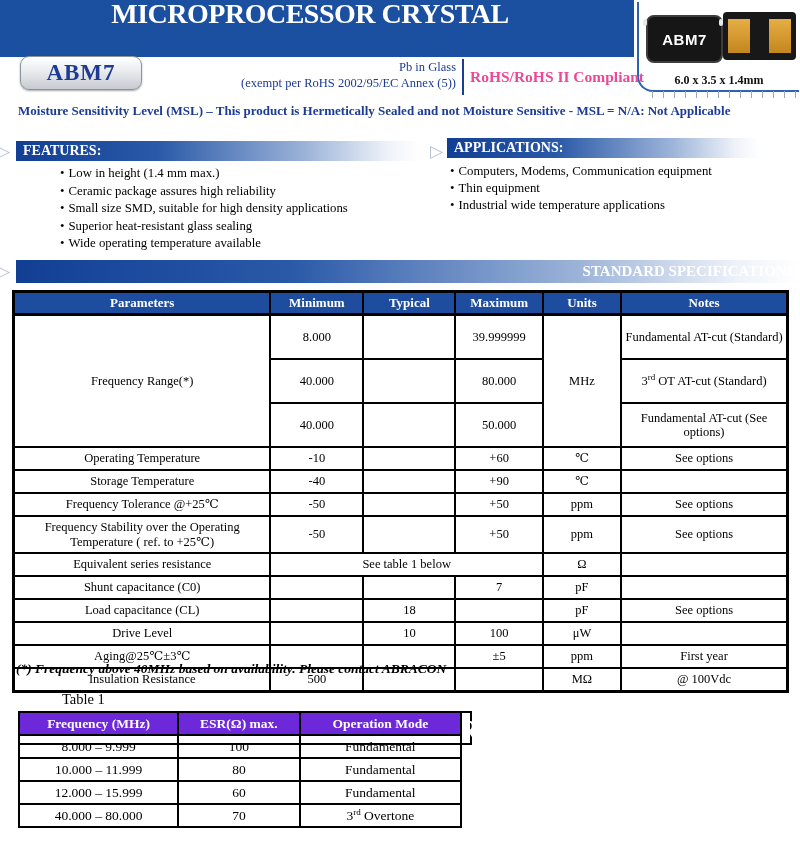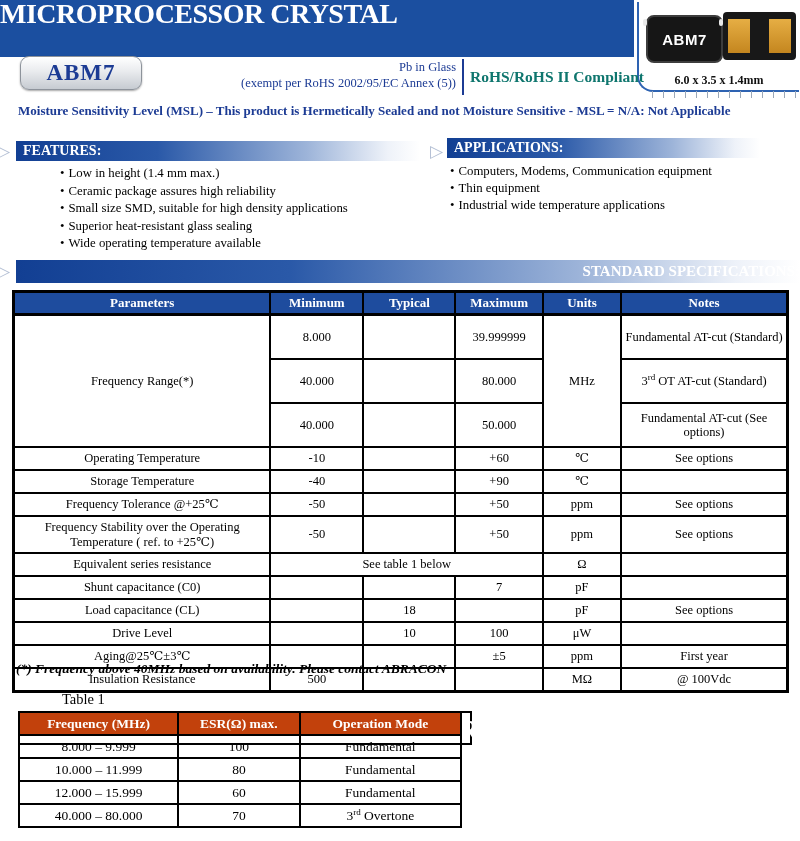--- a/index.html
+++ b/index.html
@@ -12,7 +12,7 @@
   .banner .t1{display:block;color:#fff;font-weight:bold;font-size:28px;line-height:27px;
     letter-spacing:-0.5px;padding:3px 0 0 6px;white-space:nowrap;}
   .banner .t2{display:block;color:#fff;font-weight:bold;font-size:28px;line-height:27px;
-    letter-spacing:-0.5px;text-align:left;padding-right:14px;white-space:nowrap;}
+    letter-spacing:-0.5px;text-align:center;padding-right:14px;white-space:nowrap;}
   
   .corner-frame{position:absolute;left:637px;top:2px;width:160px;height:88px;
     border-left:2px solid #2e63b2;border-bottom:2px solid #2e63b2;border-bottom-left-radius:16px;}

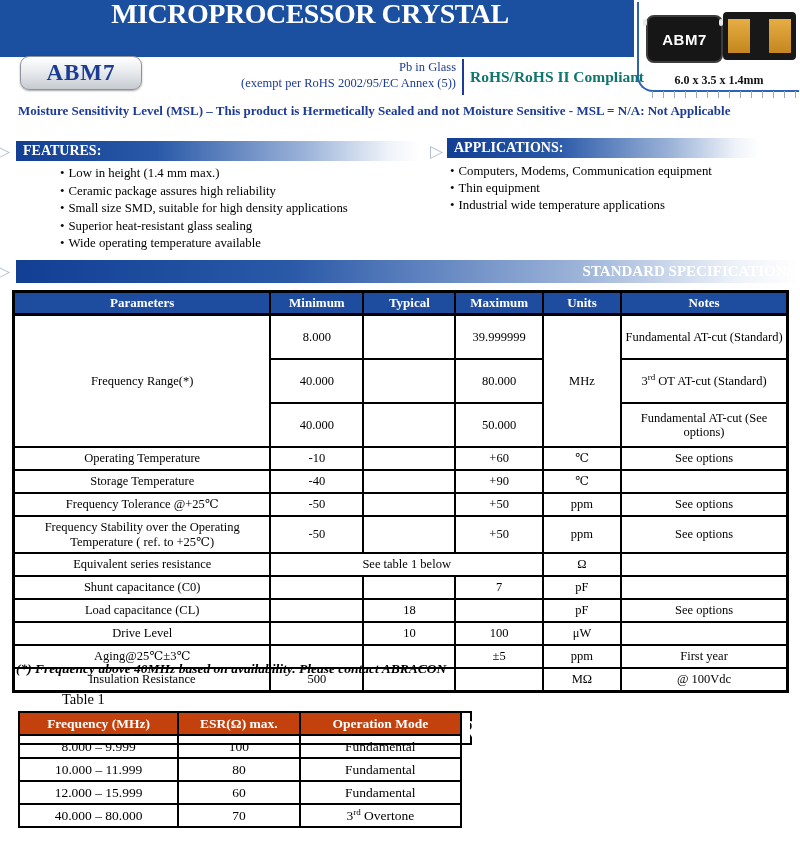--- a/index.html
+++ b/index.html
@@ -37,7 +37,7 @@
   .pb-note{position:absolute;left:210px;top:59px;width:246px;text-align:right;
     color:#1c3b94;font-size:12.5px;line-height:16px;}
   .vdiv{position:absolute;left:462px;top:59px;width:2px;height:36px;background:#1c3b94;}
-  .rohs{position:absolute;left:470px;top:68px;color:#0f766e;font-weight:bold;font-size:15.5px;white-space:nowrap;}
+  .rohs{position:absolute;left:470px;top:68px;color:#ec4899;font-weight:bold;font-size:15.5px;white-space:nowrap;}
   .msl{position:absolute;left:18px;top:103px;width:770px;color:#1c3b94;font-weight:bold;font-size:13px;}
   
   .sec-arrow{position:absolute;font-family:"DejaVu Sans",sans-serif;color:#b3bfd4;font-size:17px;line-height:20px;}

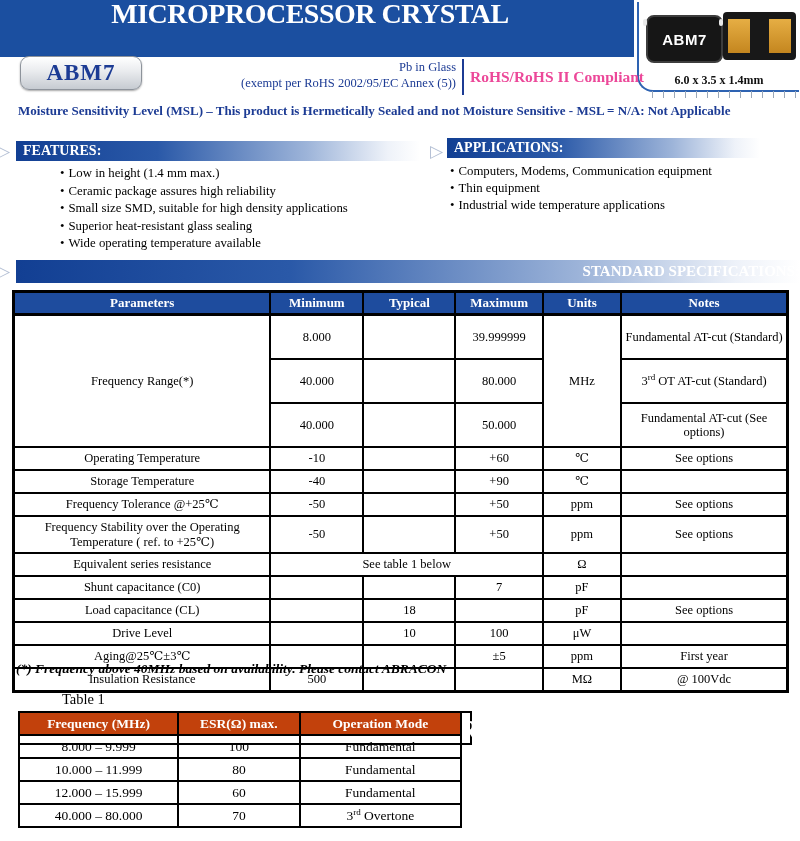--- a/index.html
+++ b/index.html
@@ -66,7 +66,7 @@
   .footnote{position:absolute;left:16px;top:661px;font-weight:bold;font-style:italic;font-size:13.5px;}
   .t1label{position:absolute;left:26px;top:691px;font-size:14.5px;margin-left:36px;}
   .t1{position:absolute;left:18px;top:711px;width:444px;border:2px solid #000;font-size:13.5px;}
-  .t1 thead th{background:#c2410c;color:#fff;font-size:13.5px;height:19px;}
+  .t1 thead th{background:#6d28d9;color:#fff;font-size:13.5px;height:19px;}
   .t1 td{height:19px;}
 </style>
 </head>

